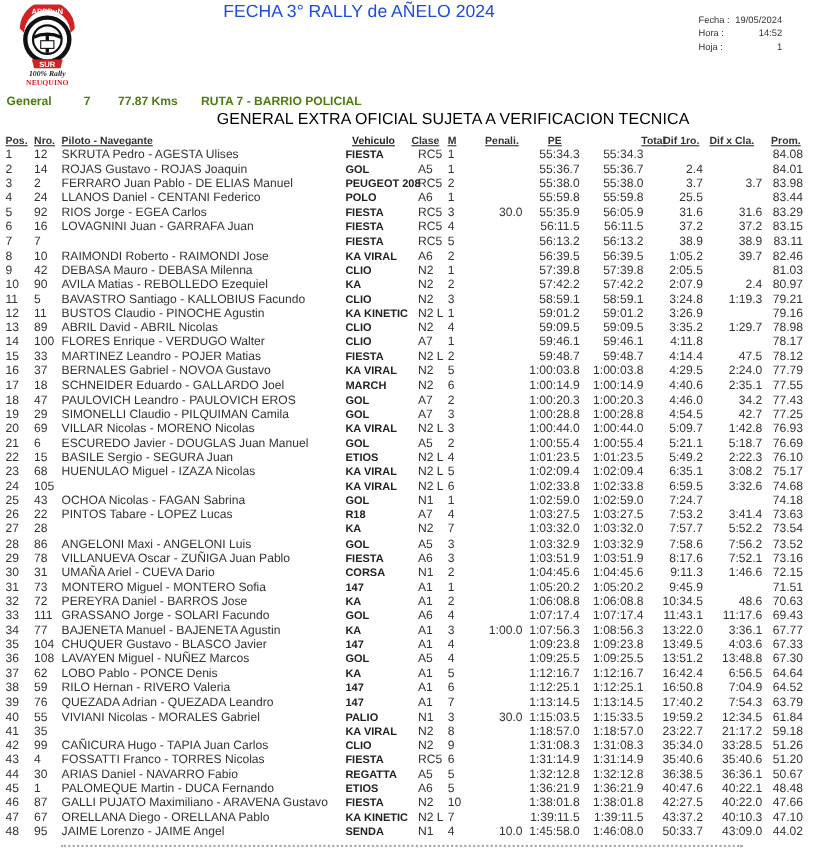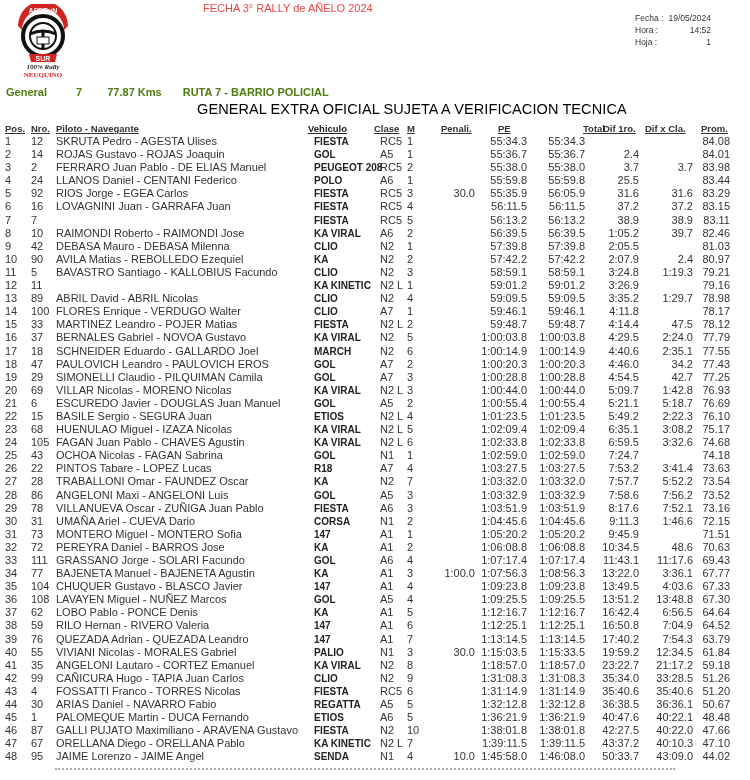--- a/index.html
+++ b/index.html
@@ -5,7 +5,7 @@
   html, body { margin: 0; padding: 0; background: #ffffff; }
   body { width: 750px; height: 780px; position: relative; overflow: hidden; font-family: "Liberation Sans", sans-serif; color: #222; }
   .logo { position: absolute; left: 12px; top: 4px; width: 62px; height: 74px; }
-  .doc-title { position: absolute; left: 203px; top: 2px; font-size: 11px; color: #ef4444; }
+  .doc-title { position: absolute; left: 203px; top: 2px; font-size: 16px; color: #1d4ed8; }
   .meta { position: absolute; left: 635px; top: 12px; font-size: 8.5px; color: #333; width: 76px; }
   .meta-row { display: flex; justify-content: space-between; height: 12px; line-height: 12px; }
   .heading { position: absolute; left: 6px; top: 86px; font-size: 11px; font-weight: bold; color: #4d7c0f; white-space: nowrap; }

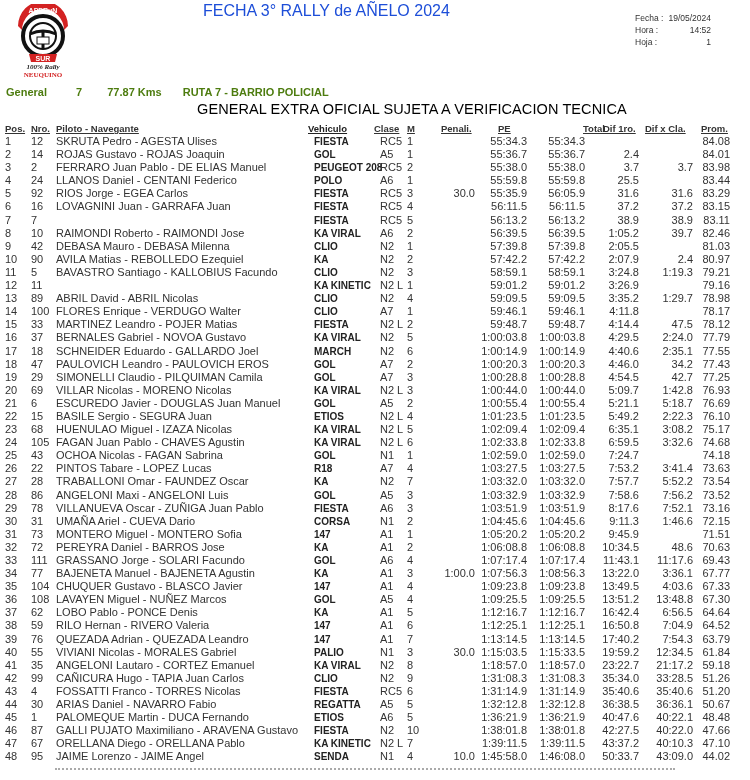--- a/index.html
+++ b/index.html
@@ -21,7 +21,7 @@
   .c-nro { left: 31px; }
   .c-pil { left: 56px; }
   .c-veh { left: 314px; font-size: 10px; font-weight: bold; color: #222; }
-  .row.hdr .c-veh { left: 308px; font-size: 9.5px; }
+  .row.hdr .c-veh { left: 320px; font-size: 9.5px; }
   .c-cla { left: 380px; }
   .row.hdr .c-cla { left: 374px; }
   .c-m { left: 407px; }

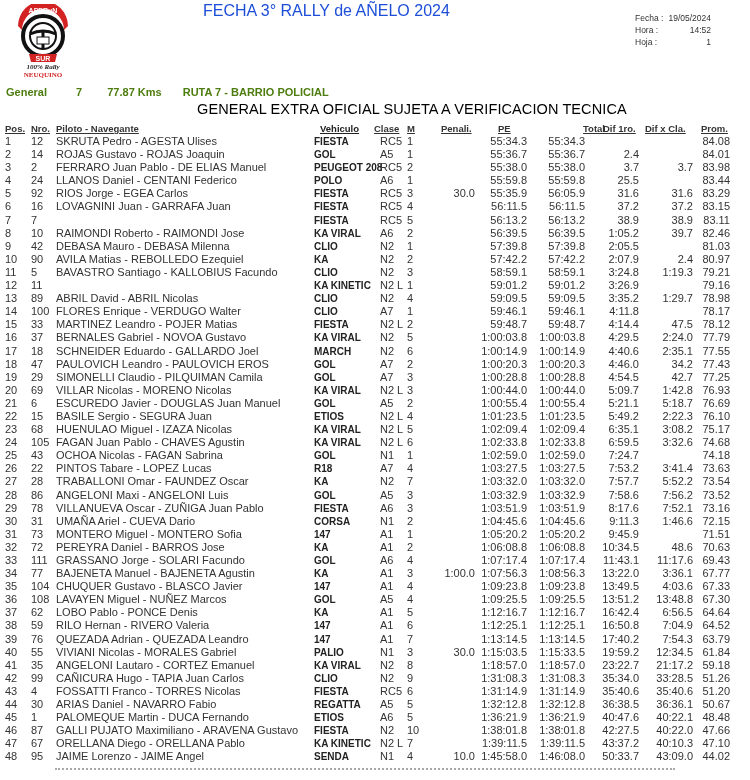--- a/index.html
+++ b/index.html
@@ -255,6 +255,7 @@
       <div class="row">
         <span class="c c-pos">12</span>
         <span class="c c-nro">11</span>
+        <span class="c c-pil">BUSTOS Claudio - PINOCHE Agustin</span>
         <span class="c c-veh">KA KINETIC</span>
         <span class="c c-cla">N2 L</span>
         <span class="c c-m">1</span>

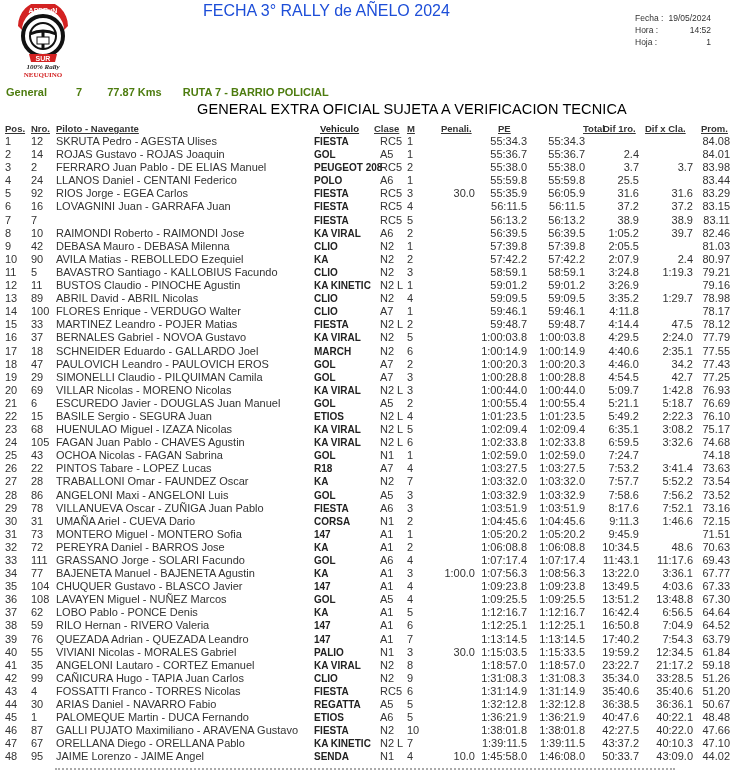--- a/index.html
+++ b/index.html
@@ -423,7 +423,6 @@
       <div class="row">
         <span class="c c-pos">24</span>
         <span class="c c-nro">105</span>
-        <span class="c c-pil">FAGAN Juan Pablo - CHAVES Agustin</span>
         <span class="c c-veh">KA VIRAL</span>
         <span class="c c-cla">N2 L</span>
         <span class="c c-m">6</span>

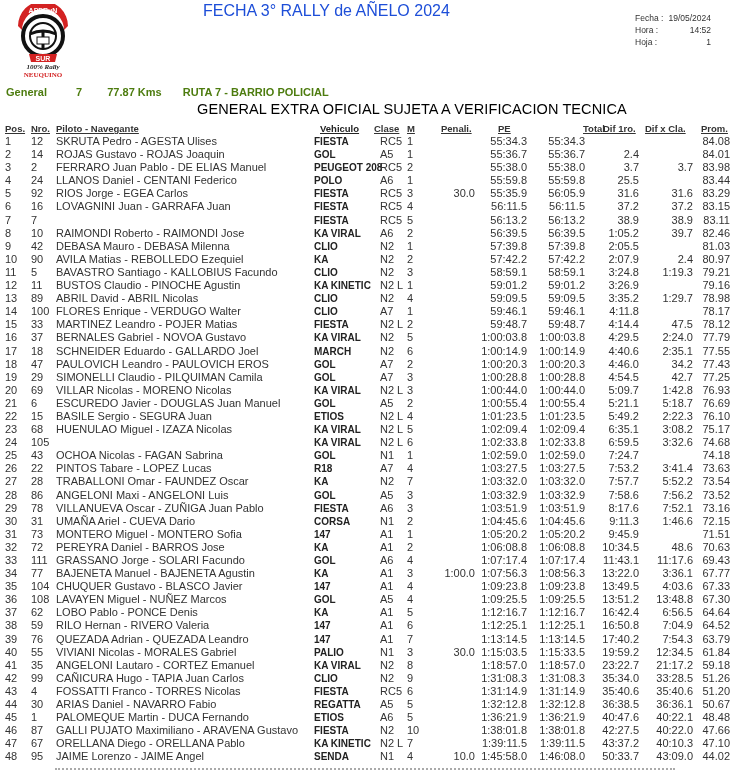--- a/index.html
+++ b/index.html
@@ -464,7 +464,6 @@
       <div class="row">
         <span class="c c-pos">27</span>
         <span class="c c-nro">28</span>
-        <span class="c c-pil">TRABALLONI Omar - FAUNDEZ Oscar</span>
         <span class="c c-veh">KA</span>
         <span class="c c-cla">N2</span>
         <span class="c c-m">7</span>

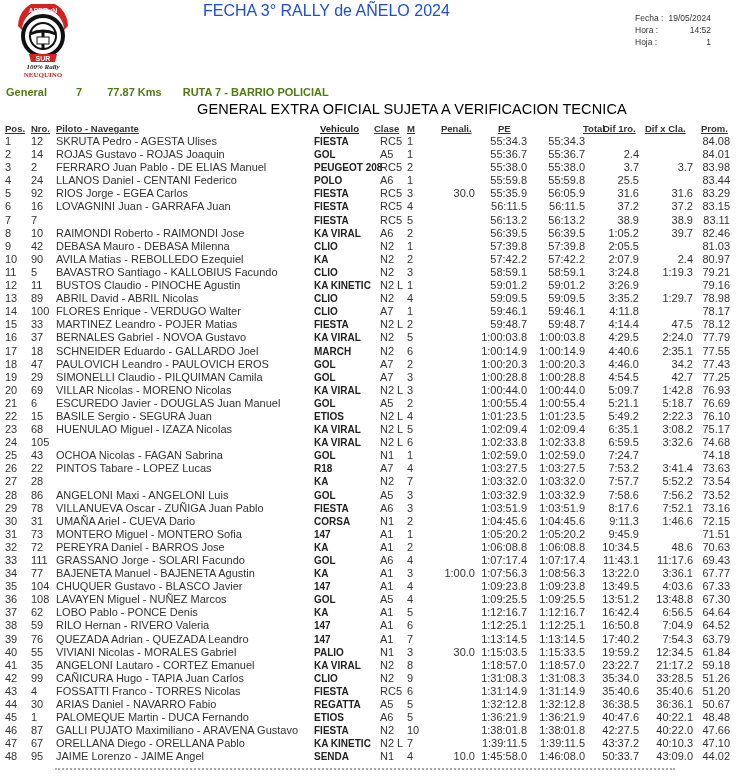--- a/index.html
+++ b/index.html
@@ -659,7 +659,6 @@
       <div class="row">
         <span class="c c-pos">41</span>
         <span class="c c-nro">35</span>
-        <span class="c c-pil">ANGELONI Lautaro - CORTEZ Emanuel</span>
         <span class="c c-veh">KA VIRAL</span>
         <span class="c c-cla">N2</span>
         <span class="c c-m">8</span>

